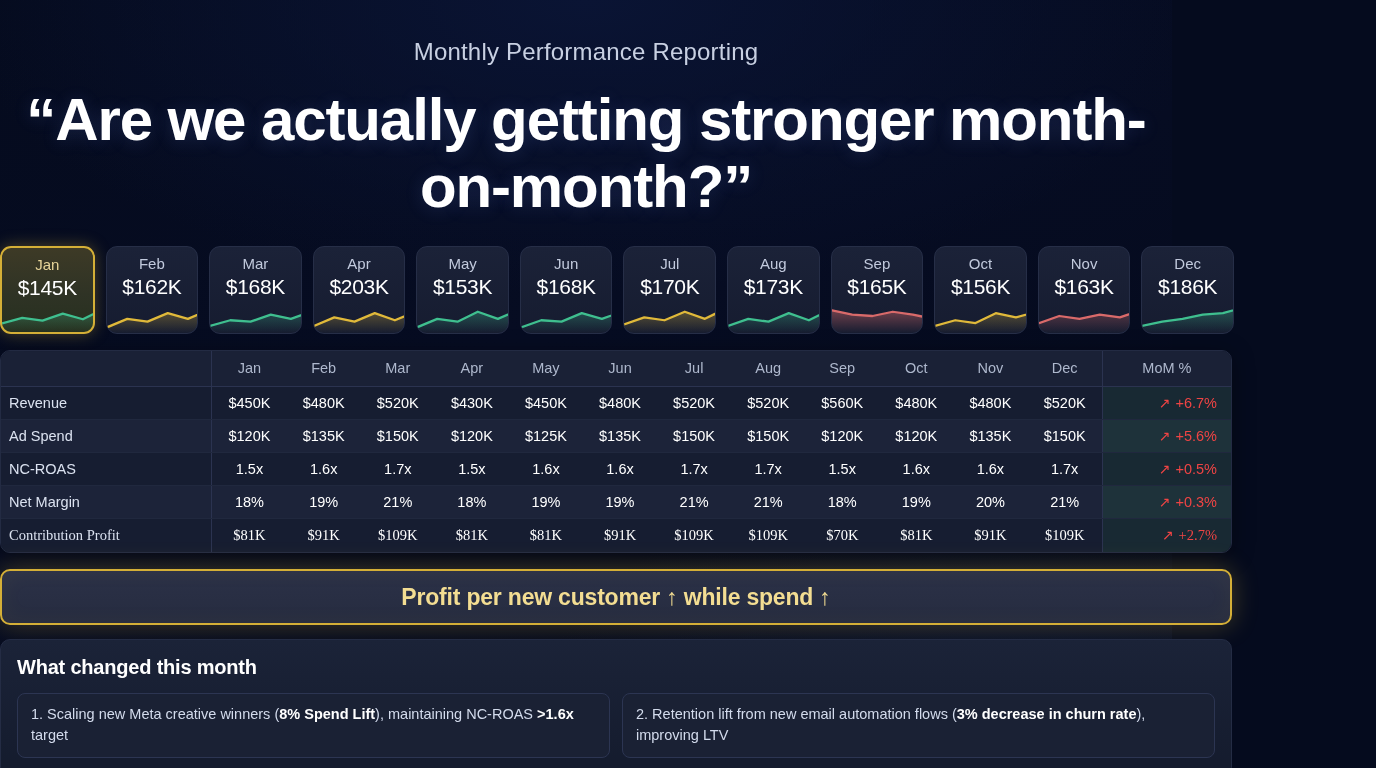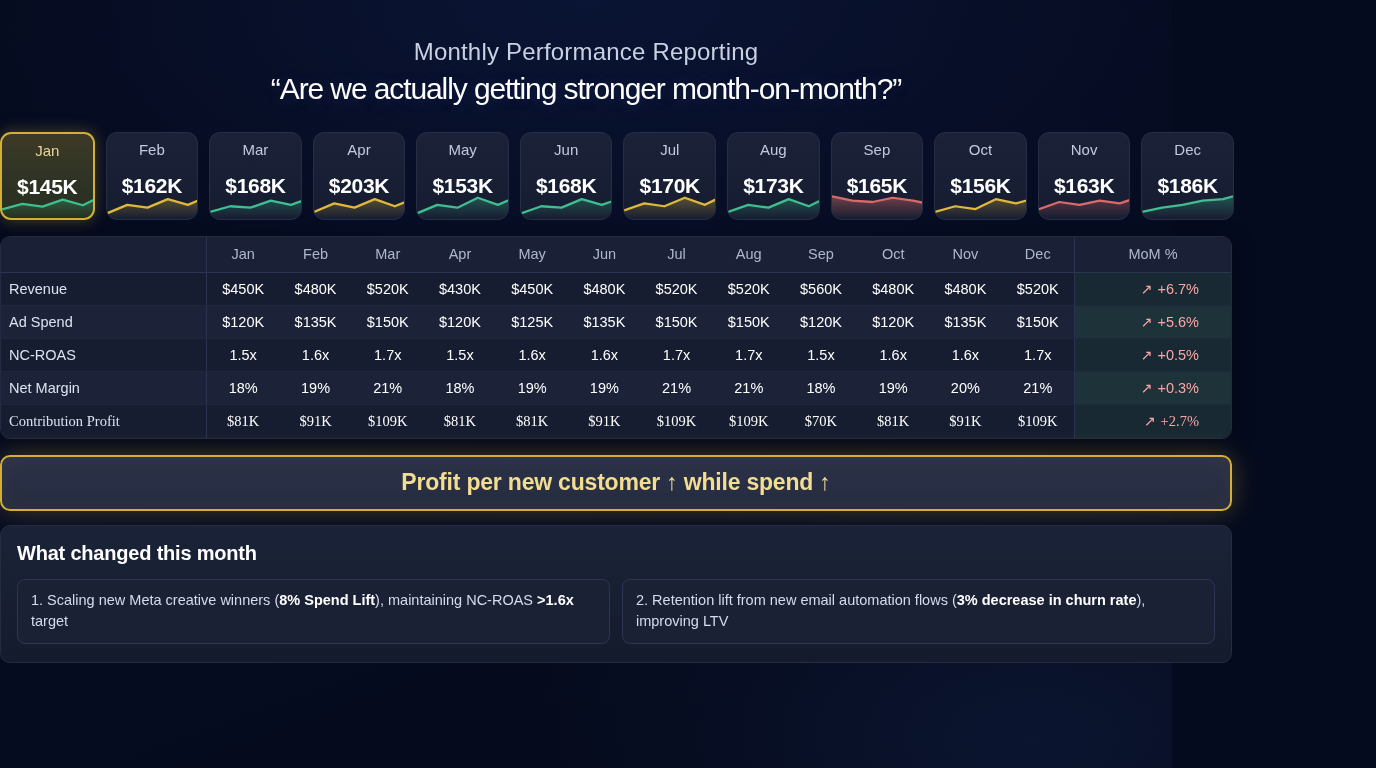--- a/index.html
+++ b/index.html
@@ -24,8 +24,8 @@
     font-size: 24px; color: #c8d0e2; letter-spacing: .2px; font-weight: 400;
   }
   .headline {
-    margin-top: 6px;
-    font-size: 30px; font-weight: 400; color: #ffffff;
+    margin-top: 20px;
+    font-size: 60px; font-weight: 700; color: #ffffff;
     letter-spacing: -1.1px; line-height: 1.12;
     text-shadow: 0 2px 18px rgba(120,150,255,.18);
   }

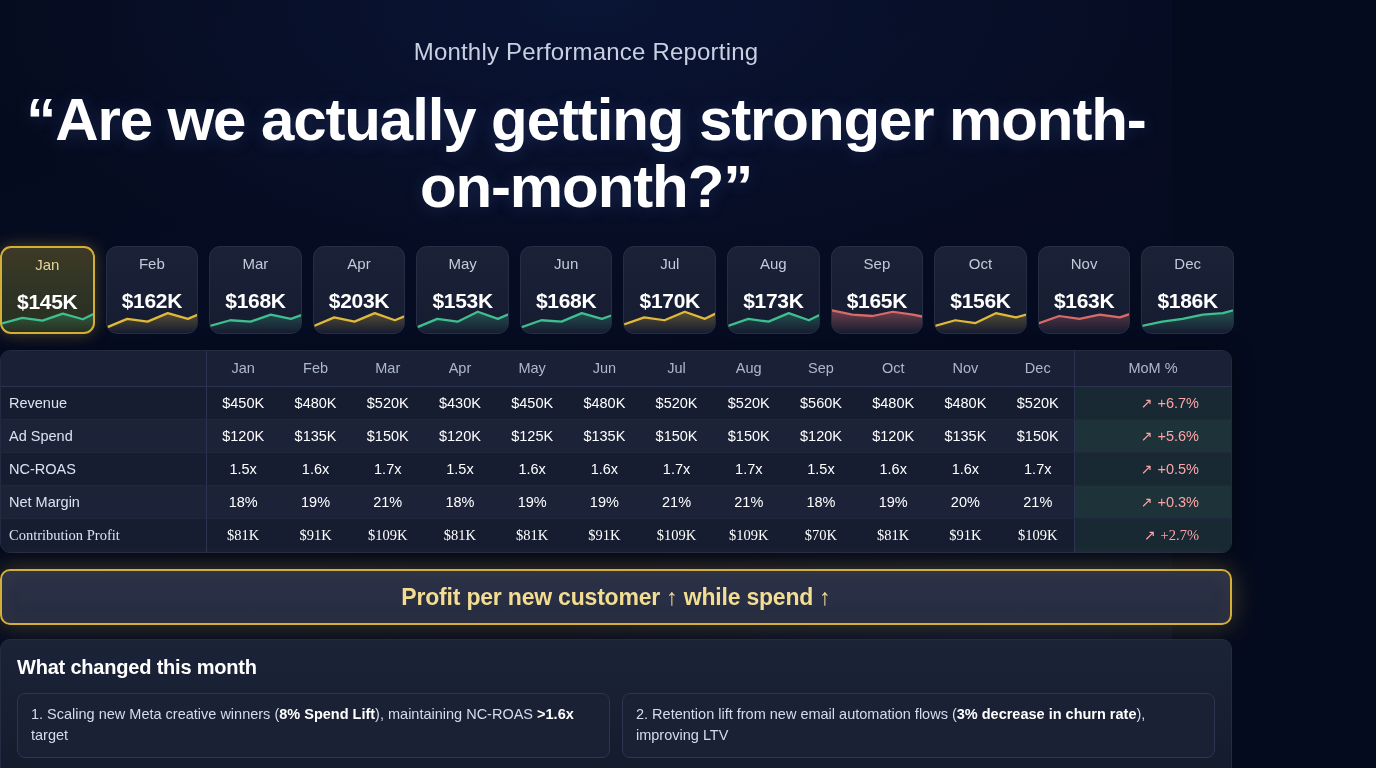--- a/index.html
+++ b/index.html
@@ -53,7 +53,7 @@
   }
   .mcard .mlabel { font-size: 15px; color: #c2cadd; line-height: 1.1; }
   .mcard.sel .mlabel { color: #e7d59a; }
-  .mcard .mval { font-size: 21px; font-weight: 700; color: #fff; margin-top: 16px; letter-spacing: -.3px; }
+  .mcard .mval { font-size: 21px; font-weight: 400; color: #fff; margin-top: 2px; letter-spacing: -.3px; }
   .spark { position: absolute; left: 0; right: 0; bottom: 0; height: 34px; }
 
   

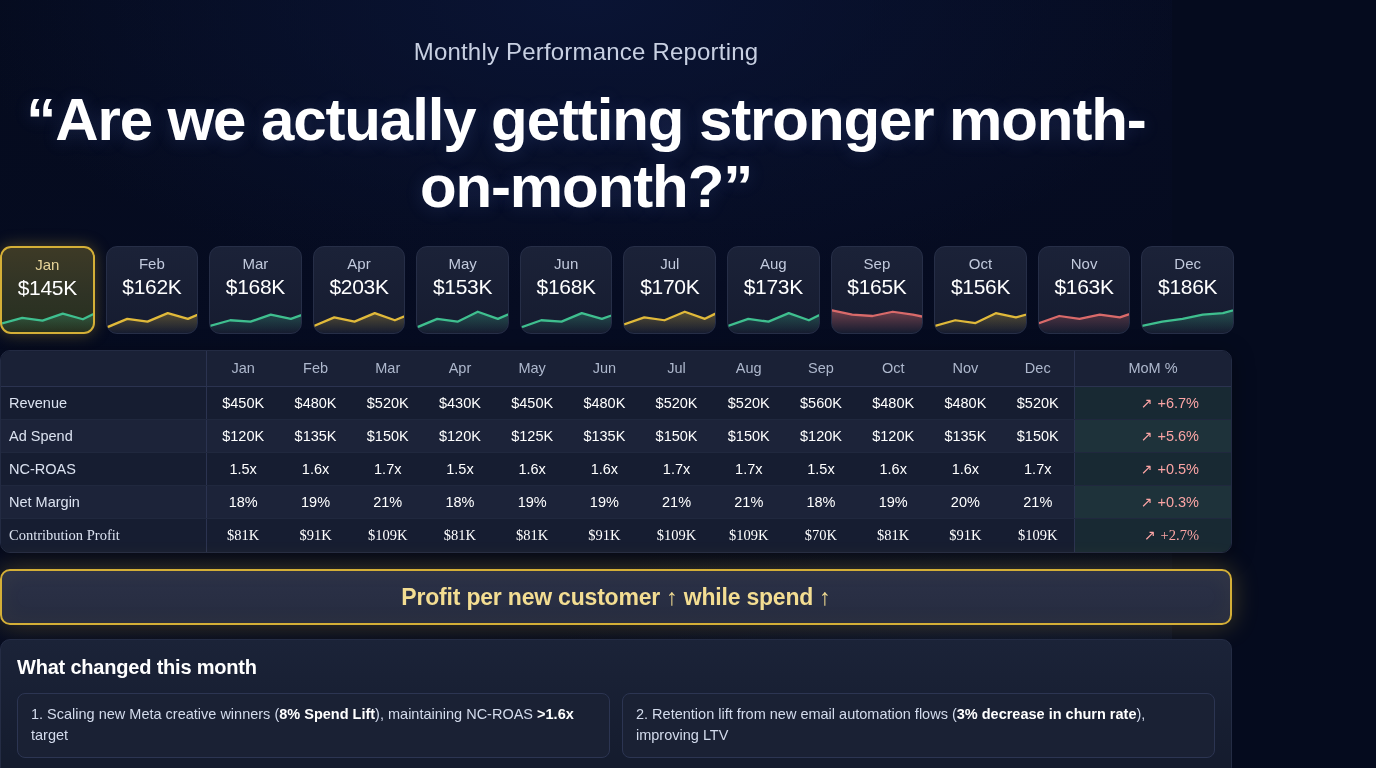--- a/index.html
+++ b/index.html
@@ -83,9 +83,9 @@
     border-right: 1px solid #2b3350;
   }
   tbody td.mom {
-    color: #fca5a5; border-left: 1px solid #2b3350;
+    color: #ef4444; border-left: 1px solid #2b3350;
     background: rgba(30,70,56,.30);
-    padding-right: 32px; text-align: right;
+    padding-right: 14px; text-align: right;
   }
   tbody tr:nth-child(odd) { background: #161d31; }
   tbody tr:nth-child(even) { background: #1c2339; }

